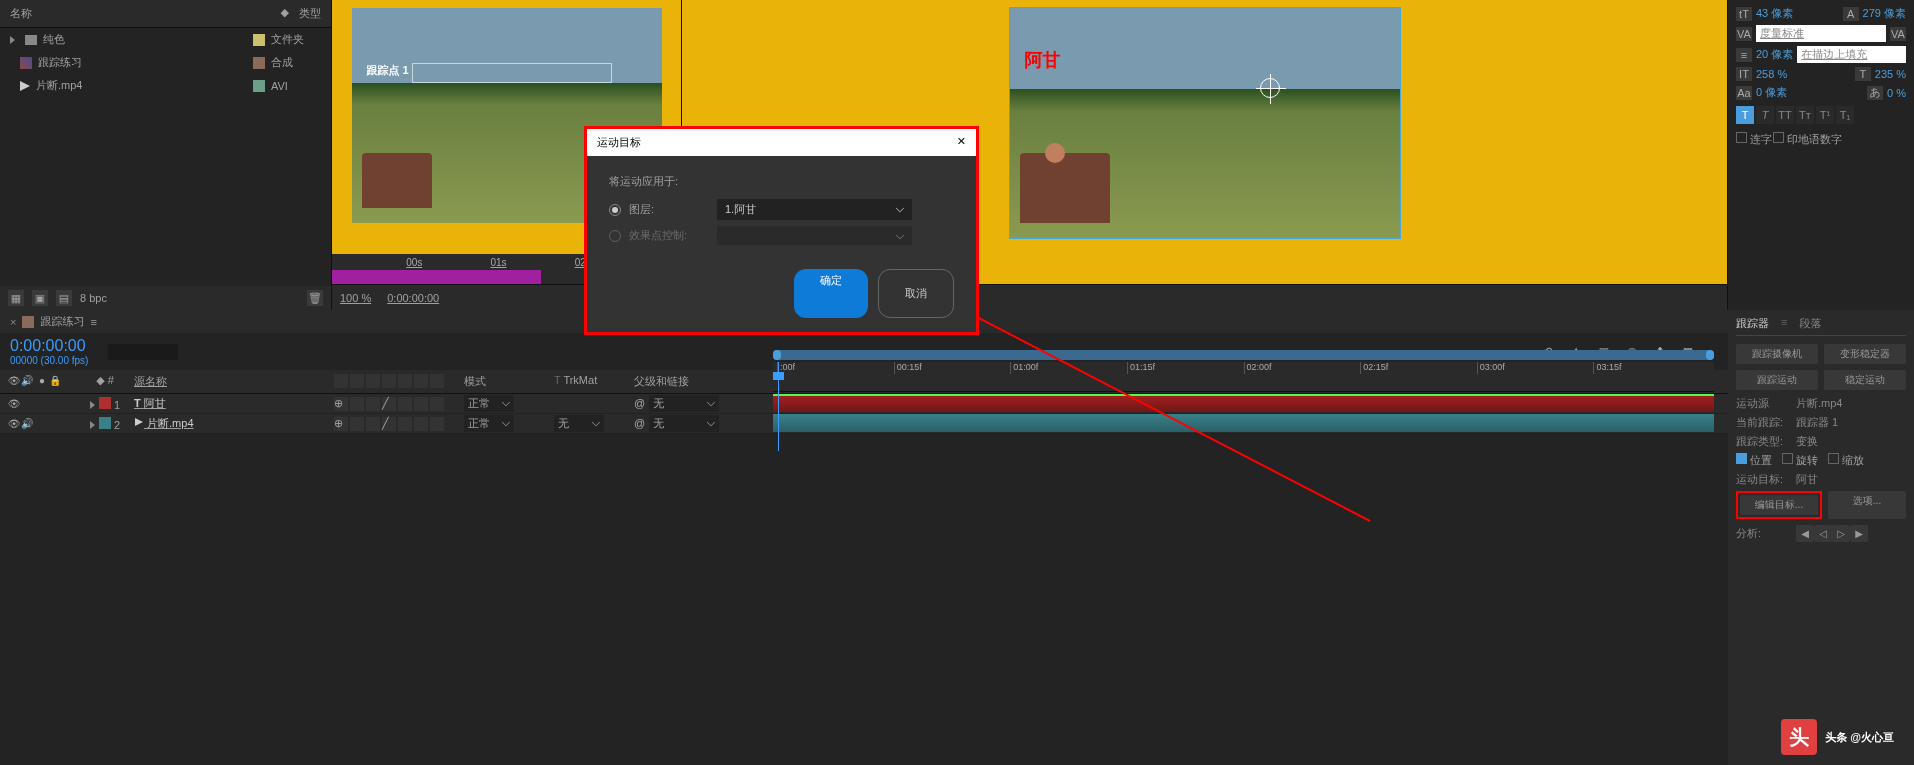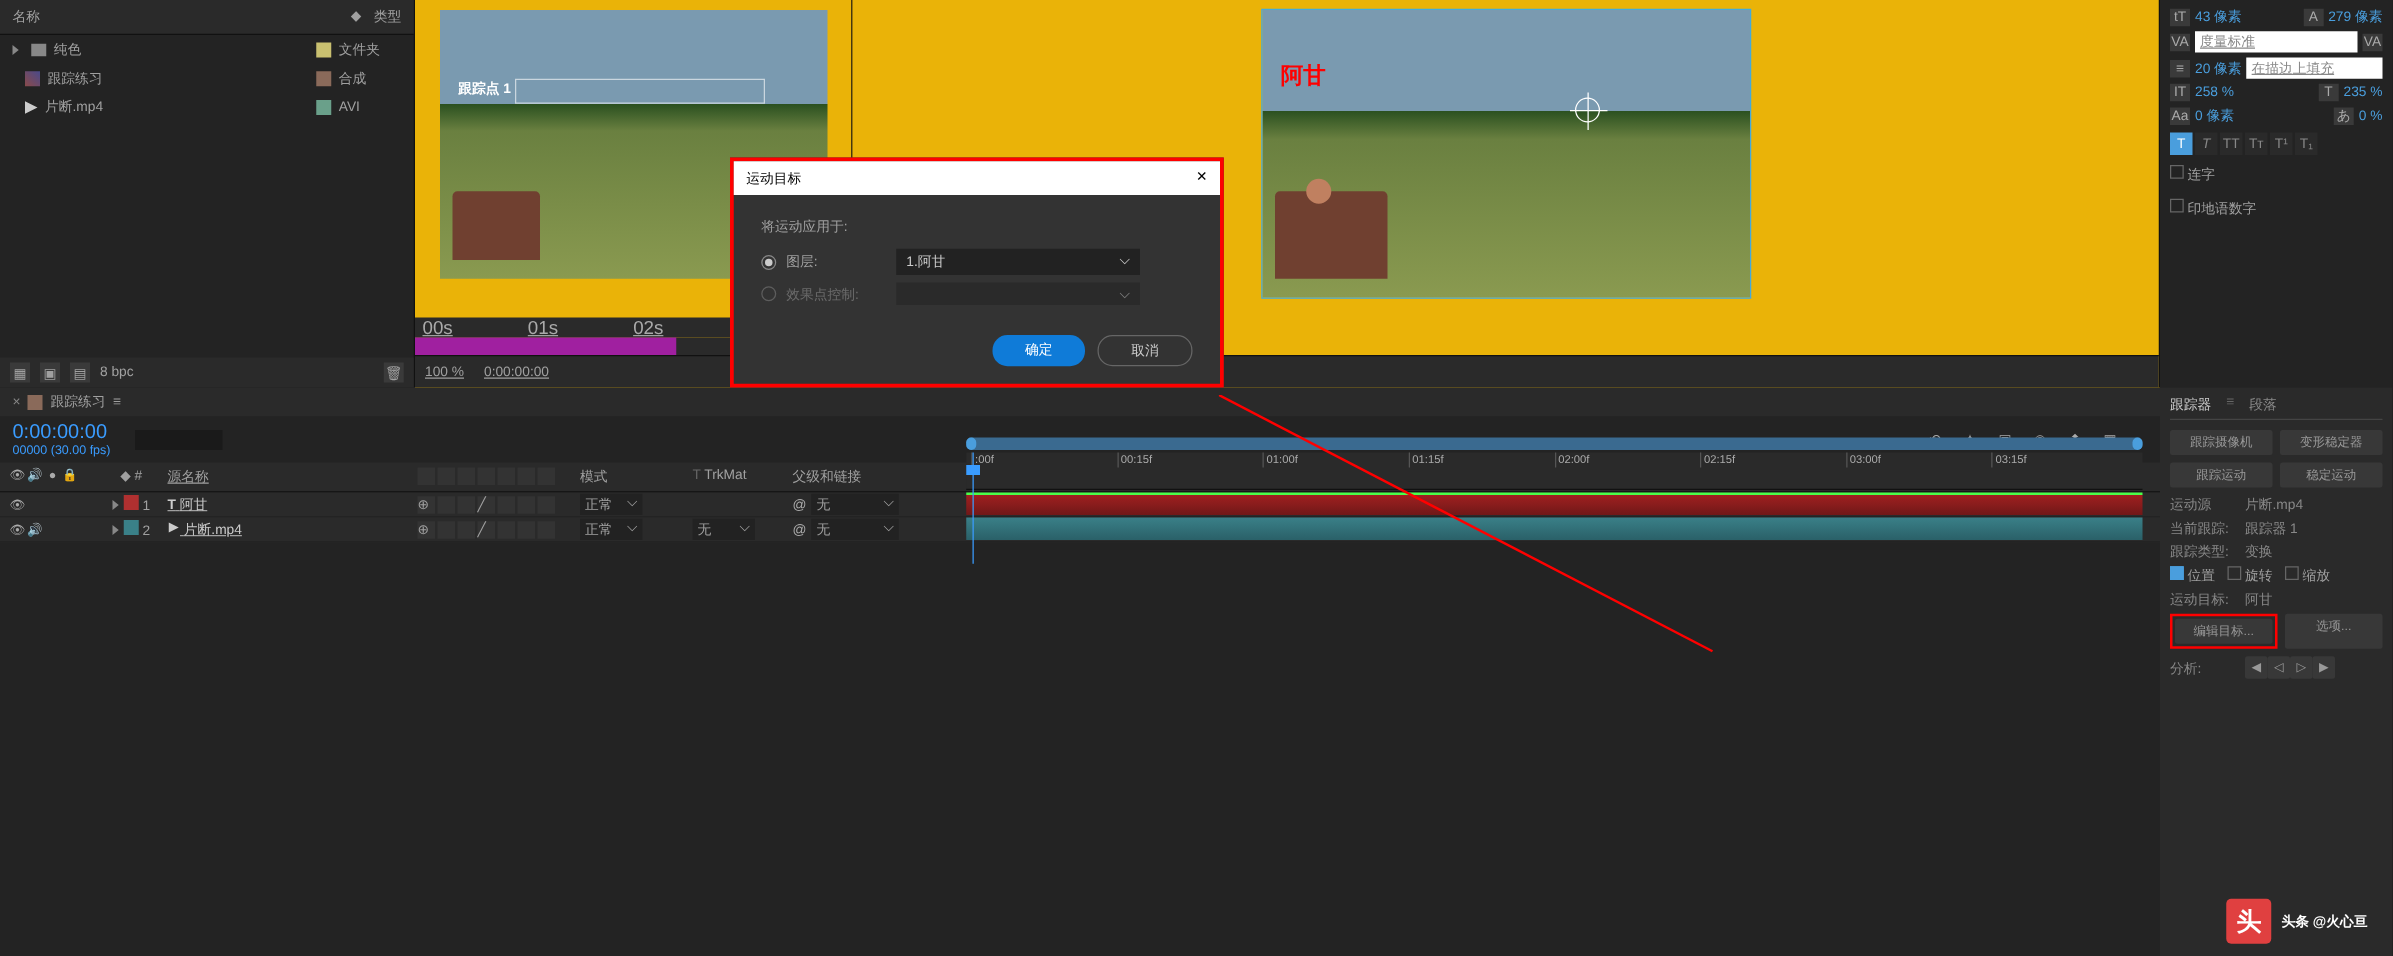--- a/index.html
+++ b/index.html
@@ -31,7 +31,7 @@
 .t-buttons { display: flex; gap: 2px; margin-top: 6px; }
 .t-btn { width: 18px; height: 18px; background: #2a2a2a; color: #888; display: inline-flex; align-items: center; justify-content: center; font-size: 11px; }
 .t-btn.active { background: #4a9edd; color: #fff; }
-.checkbox-row { display: flex; gap: 12px; margin-top: 8px; font-size: 10px; flex-direction: column; }
+.checkbox-row { display: flex; gap: 1px; margin-top: 8px; font-size: 10px; }
 .cb { width: 11px; height: 11px; border: 1px solid #666; display: inline-block; margin-right: 3px; }
 .cb.checked { background: #4a9edd; border-color: #4a9edd; }
 

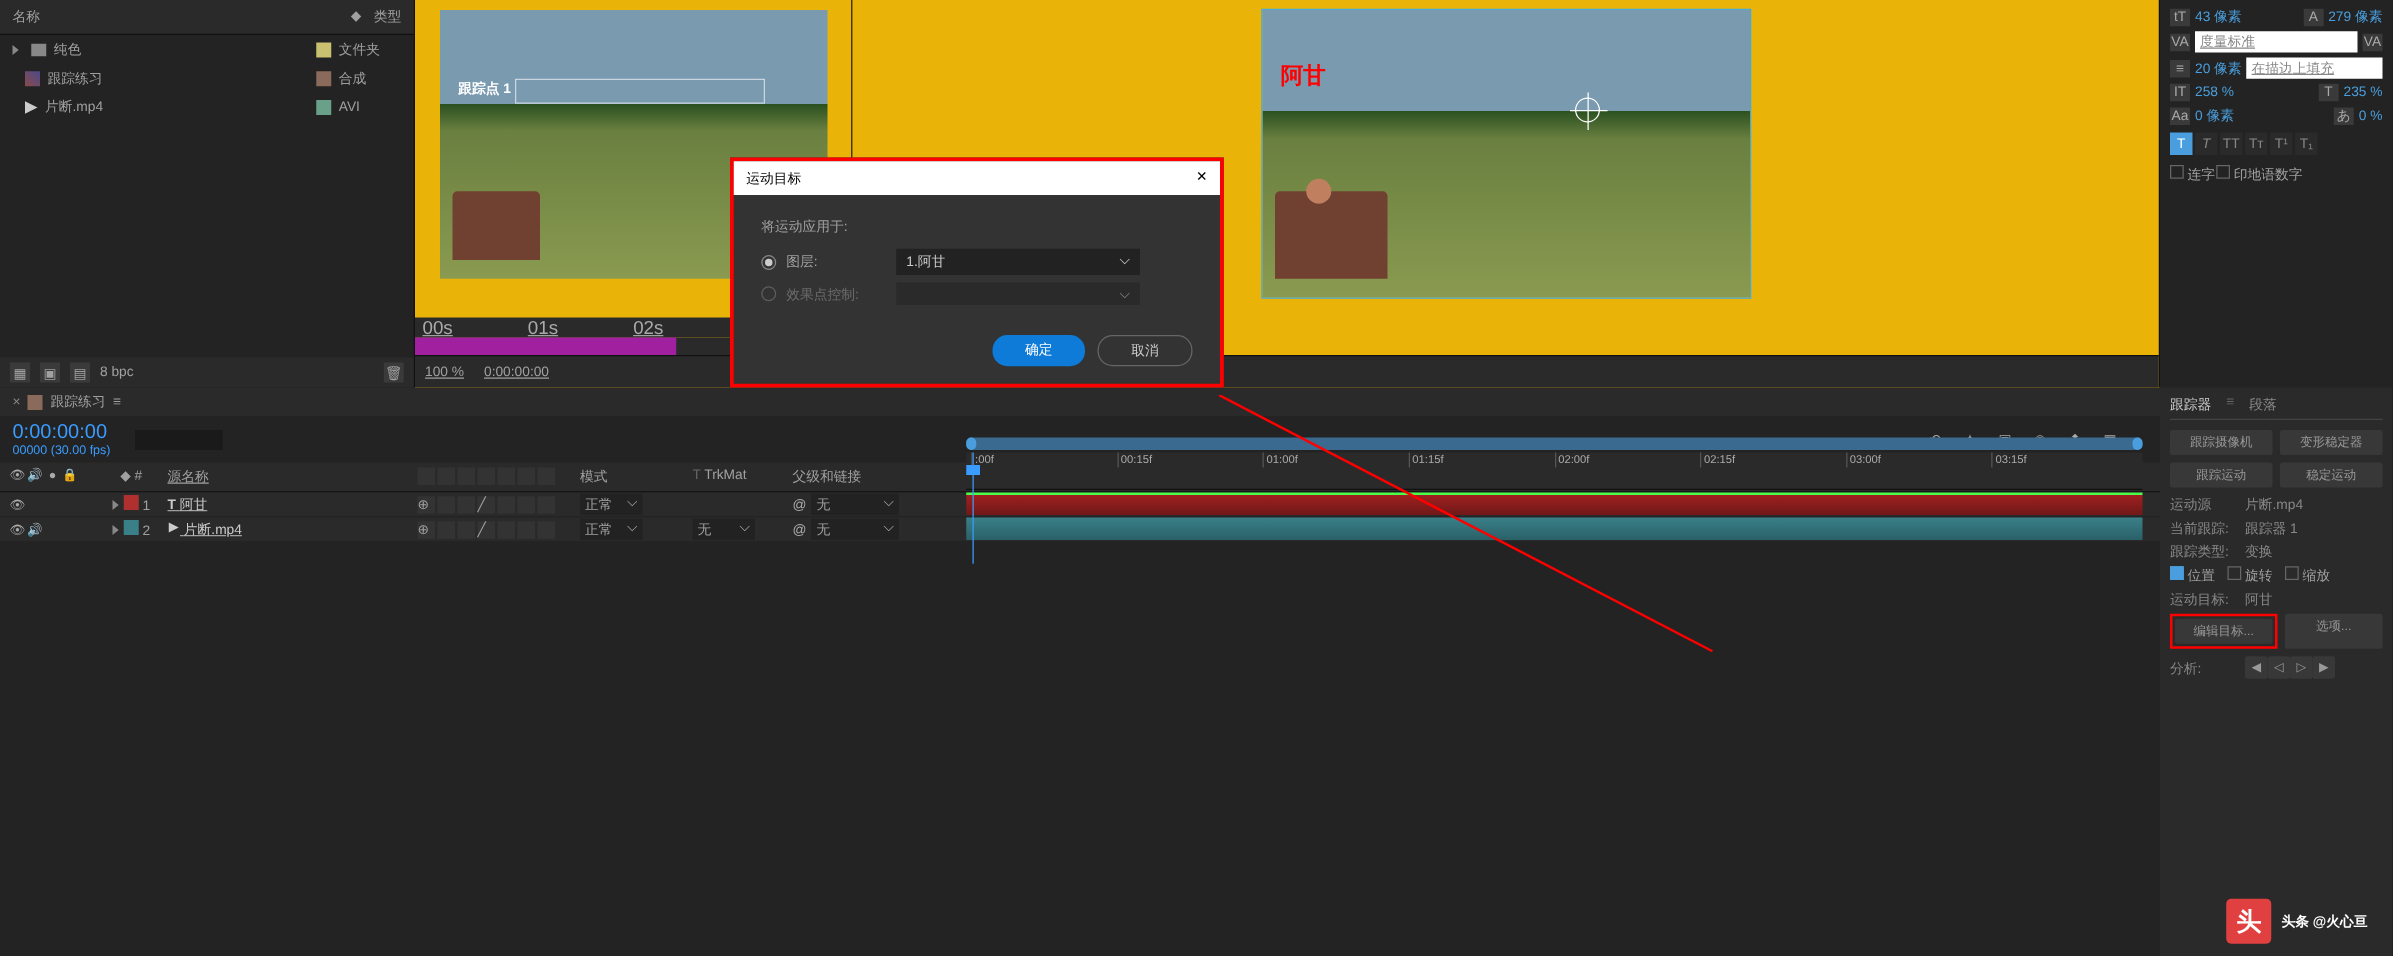--- a/index.html
+++ b/index.html
@@ -21,7 +21,7 @@
 .track-label { position: absolute; color: #fff; font-weight: bold; font-size: 11px; }
 .red-text { position: absolute; color: #f00; font-weight: bold; font-size: 18px; }
 .mini-timeline { height: 16px; background: #2a2a2a; display: flex; align-items: center; padding: 0 6px; margin-top: auto; }
-.tick { flex: 1; font-size: 15px; color: #aaa; }
+.tick { flex: 1; font-size: 10px; color: #aaa; text-align: right; }
 .viewer-toolbar { height: 26px; background: #2a2a2a; display: flex; align-items: center; gap: 6px; padding: 0 8px; border-top: 1px solid #111; }
 .right-props { width: 186px; background: #232323; padding: 6px 8px; }
 .prop-row { display: flex; align-items: center; gap: 4px; margin-bottom: 4px; font-size: 10px; }

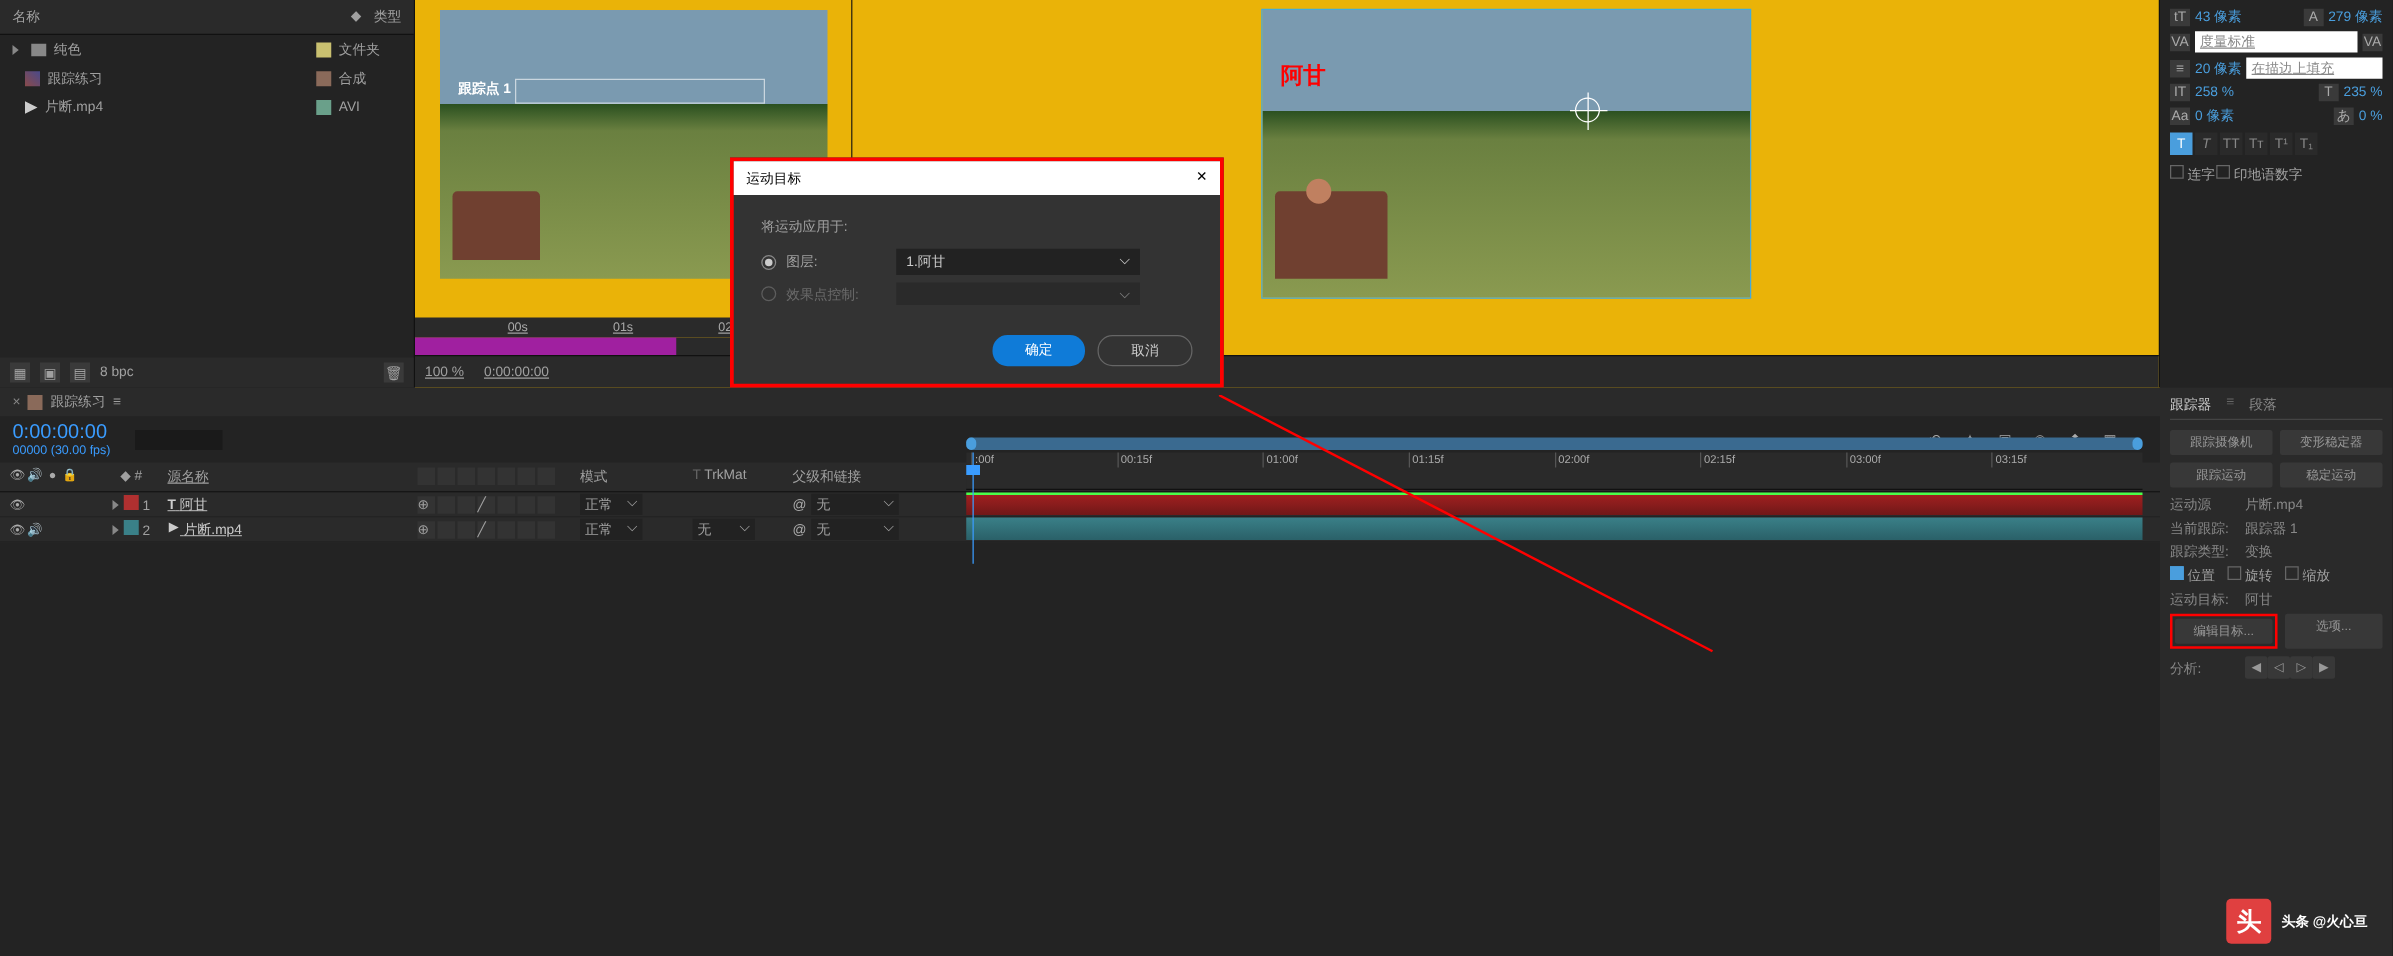--- a/index.html
+++ b/index.html
@@ -45,7 +45,7 @@
 .dd-select { background: #222; padding: 3px 8px; width: 195px; color: #ccc; display: flex; justify-content: space-between; }
 .dialog-buttons { display: flex; justify-content: flex-end; gap: 10px; margin-top: 24px; }
 .btn-primary { background: #0f7bd8; color: #fff; padding: 4px 26px; border-radius: 12px; cursor: pointer; }
-.btn-secondary { border: 1px solid #666; color: #ccc; padding: 4px 26px; border-radius: 12px; cursor: pointer; }
+.btn-secondary { border: 1px solid #666; color: #ccc; padding: 16px 26px; border-radius: 12px; cursor: pointer; }
 
 
 .bottom-section { display: flex; height: 455px; }

